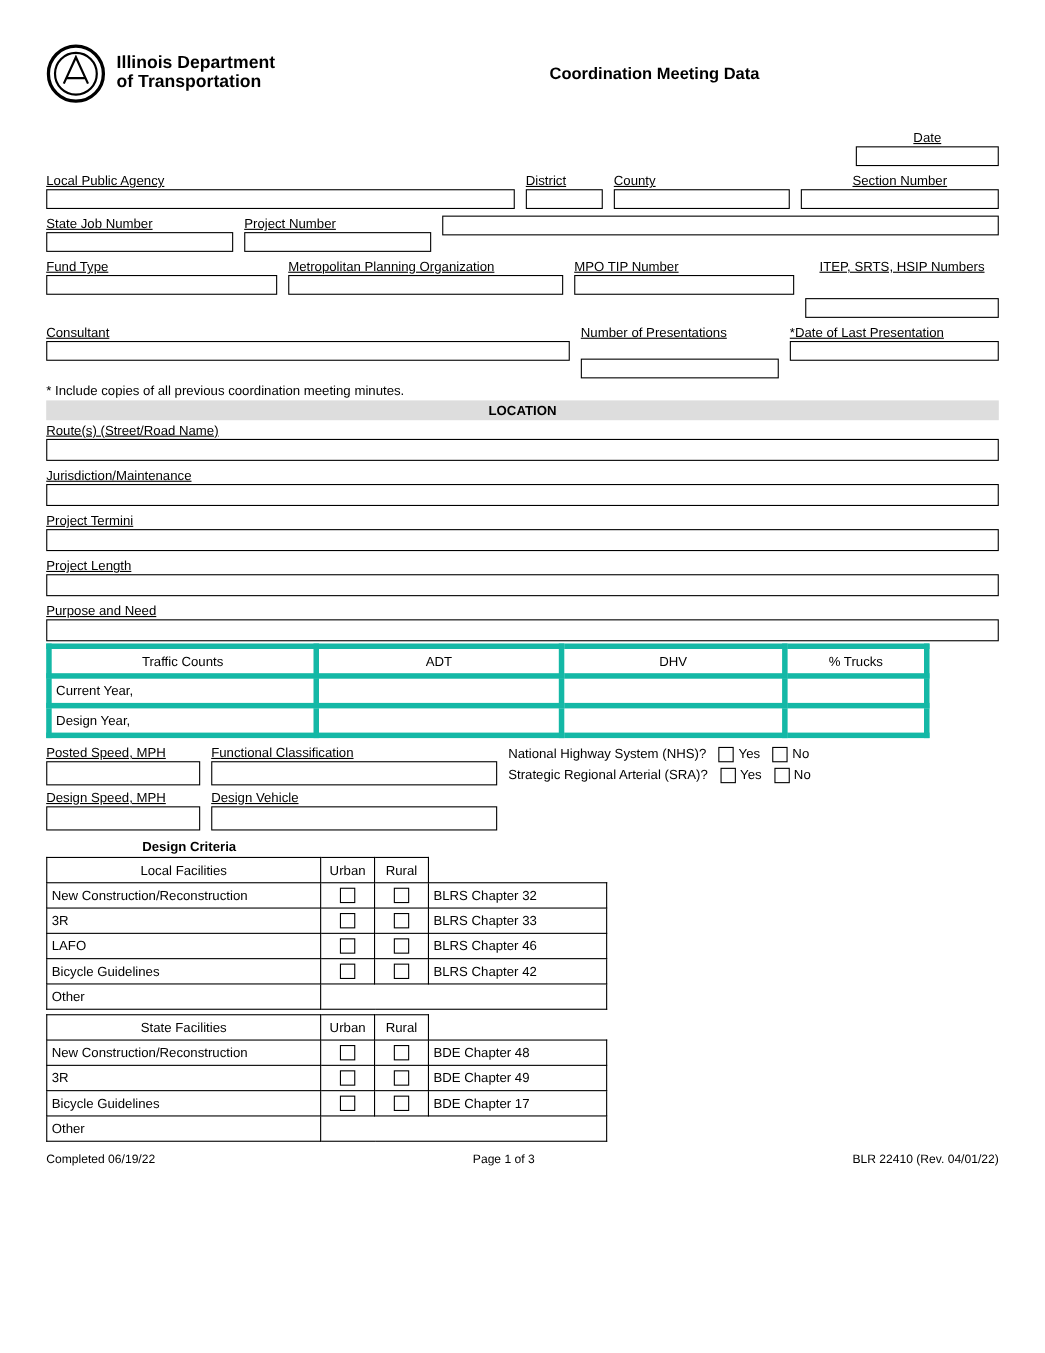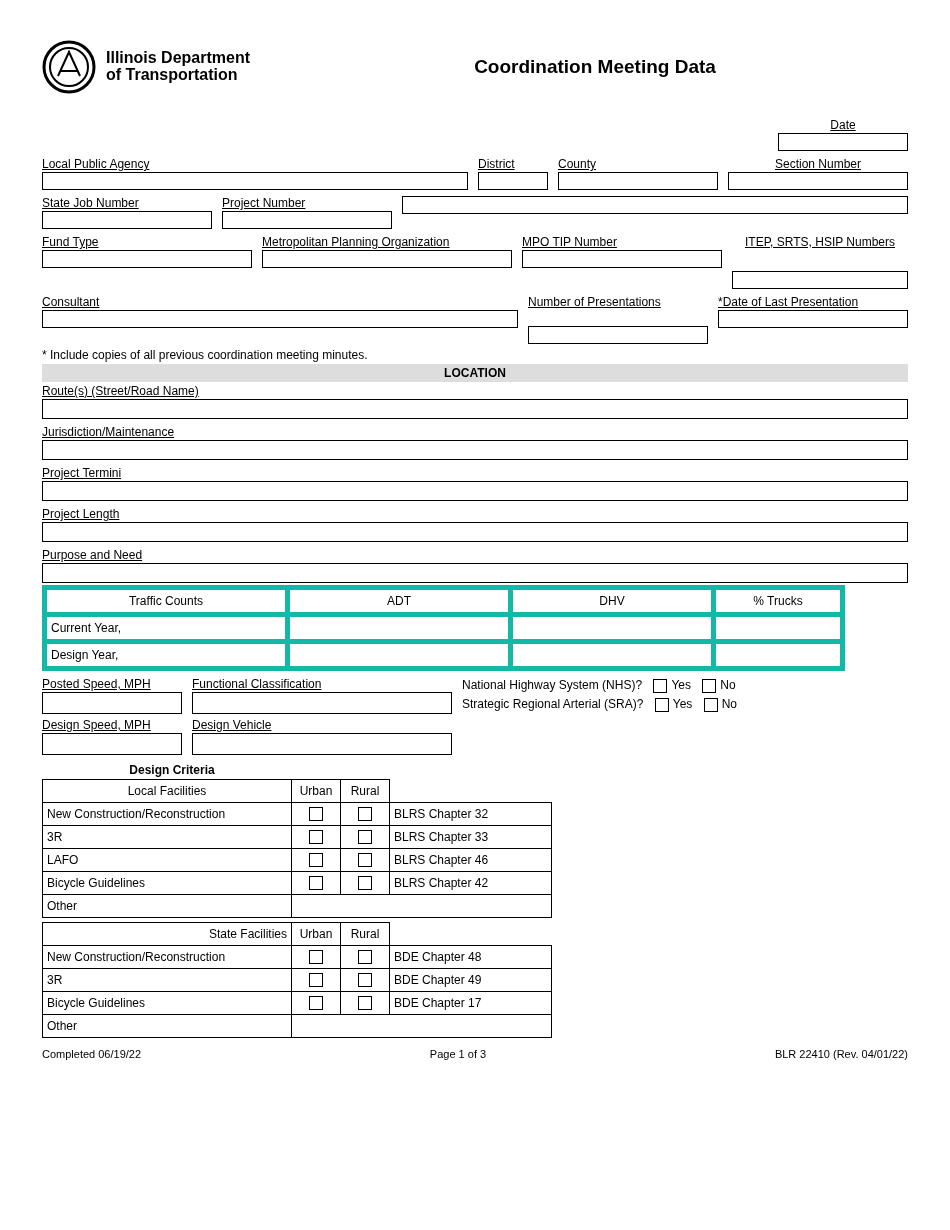--- a/index.html
+++ b/index.html
@@ -34,7 +34,7 @@
     flex: 1;
     text-align: center;
     font-weight: bold;
-    font-size: 19px;
+    font-size: 15px;
     padding-right: 80px;
   }
   .row { display: flex; gap: 10px; margin-bottom: 2px; }

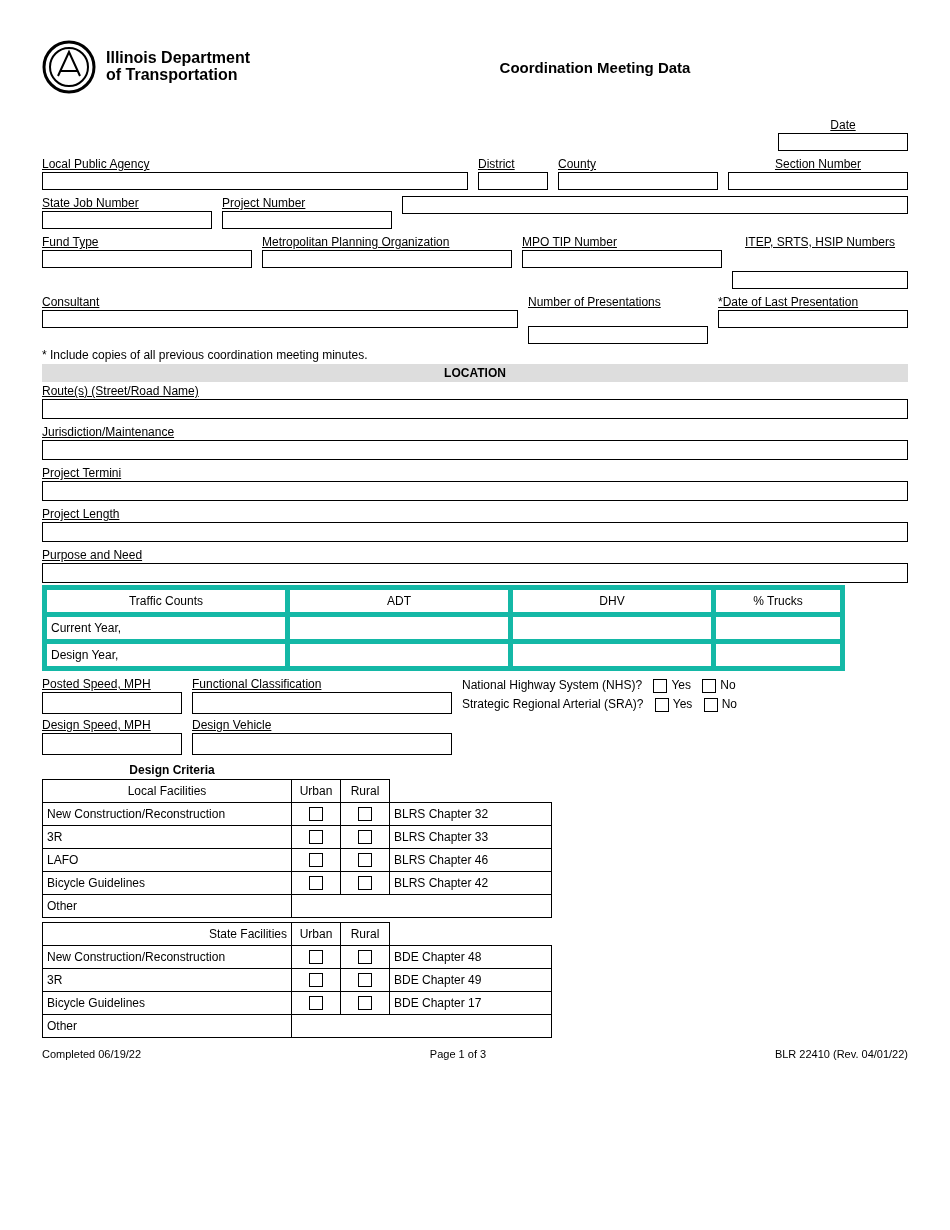--- a/index.html
+++ b/index.html
@@ -333,7 +333,7 @@
 <table class="dc">
   <tbody>
       <tr>
-    <th style="width:240px;text-align:right;">State Facilities</th>
+    <th style="width:240px;">State Facilities</th>
     <th class="cbcell">Urban</th>
     <th class="cbcell">Rural</th>
     <th style="border:none;"></th>

